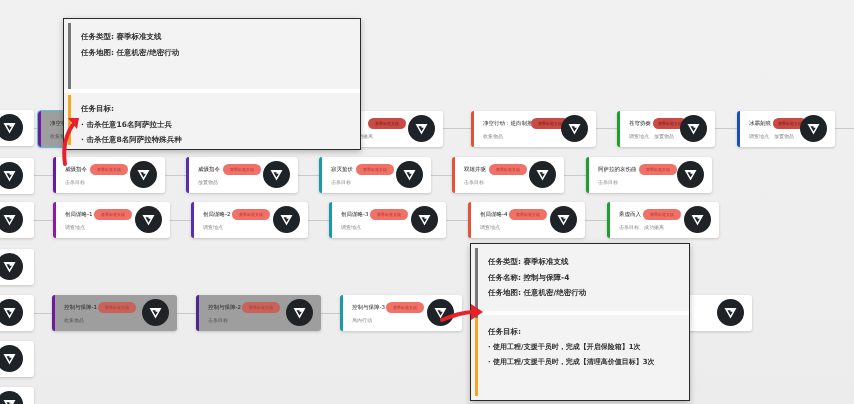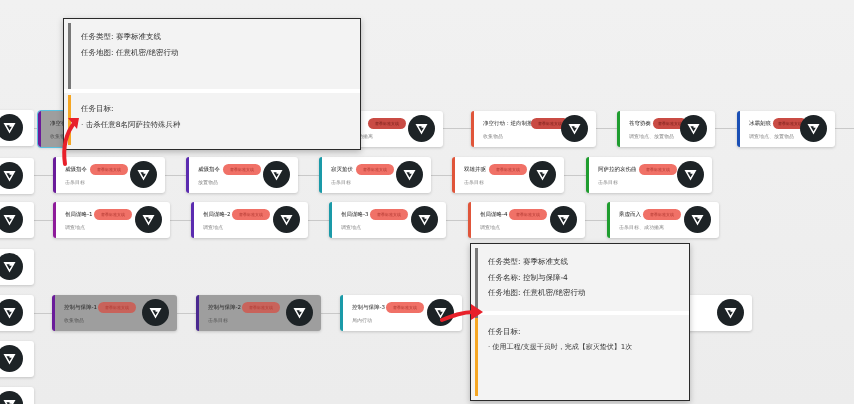--- a/index.html
+++ b/index.html
@@ -17,7 +17,7 @@
   .card .logo{position:absolute;right:8px;top:4px;width:27px;height:27px;border-radius:50%;background:#1d2326;display:flex;align-items:center;justify-content:center;}
   .edge-logo{position:absolute;left:-4px;width:38px;height:36px;background:#fff;border-radius:3px;box-shadow:0 1px 3px rgba(0,0,0,.18);}
   .edge-logo .logo{position:absolute;left:0;top:4px;width:27px;height:27px;border-radius:50%;background:#1d2326;display:flex;align-items:center;justify-content:center;}
-  .tooltip{position:absolute;background:#f3f3f3;border:1.5px solid #2a2a2a;box-sizing:border-box;box-shadow:0 2px 6px rgba(0,0,0,.25);}
+  .tooltip{position:absolute;background:#f3f3f3;border:1.5px solid #2a2a2a;box-sizing:border-box;box-shadow:0 2px 6px rgba(0,0,0,.25);font-weight:bold;}
   .tt-top{position:absolute;left:4px;right:4px;top:4px;border-left:3px solid #777;padding:6px 10px;}
   .tt-bot{position:absolute;left:4px;right:4px;border-left:3px solid #f5a623;padding:6px 10px;}
   .tt-sep{position:absolute;left:0;right:0;height:4px;background:#fff;}

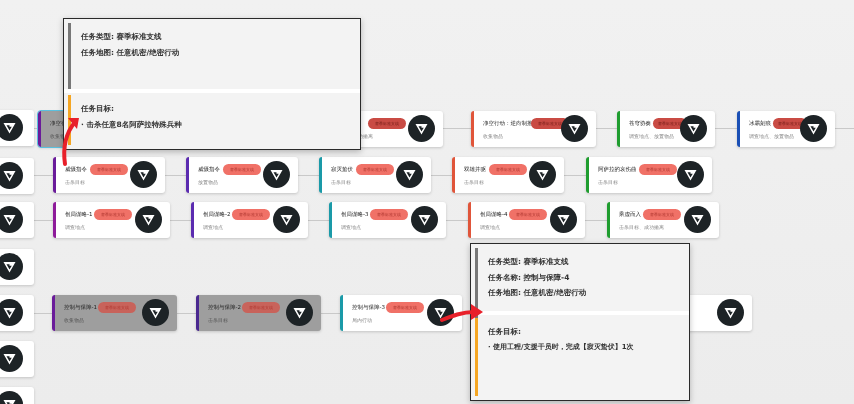--- a/index.html
+++ b/index.html
@@ -277,6 +277,7 @@
     <div class="tt-sep" style="top:70px;"></div>
     <div class="tt-bot" style="top:76px;bottom:4px;">
       <div class="tt-line">任务目标:</div>
+      <div class="tt-line">· 击杀任意16名阿萨拉士兵</div>
       <div class="tt-line">· 击杀任意8名阿萨拉特殊兵种</div>
     </div>
   </div>

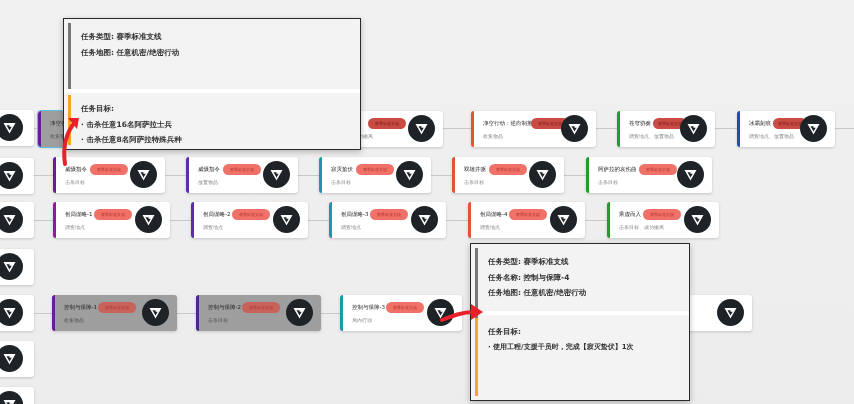--- a/index.html
+++ b/index.html
@@ -291,7 +291,7 @@
     <div class="tt-sep" style="top:67px;"></div>
     <div class="tt-bot" style="top:74px;bottom:4px;">
       <div class="tt-line">任务目标:</div>
-      <div class="tt-line" style="font-size:7px;">· 使用工程/支援干员时，完成【寂灭蛰伏】1次</div>
+      <div class="tt-line" style="font-size:7px;">· 使用工程/支援干员时，完成【开启保险箱】1次</div>
     </div>
   </div>
 

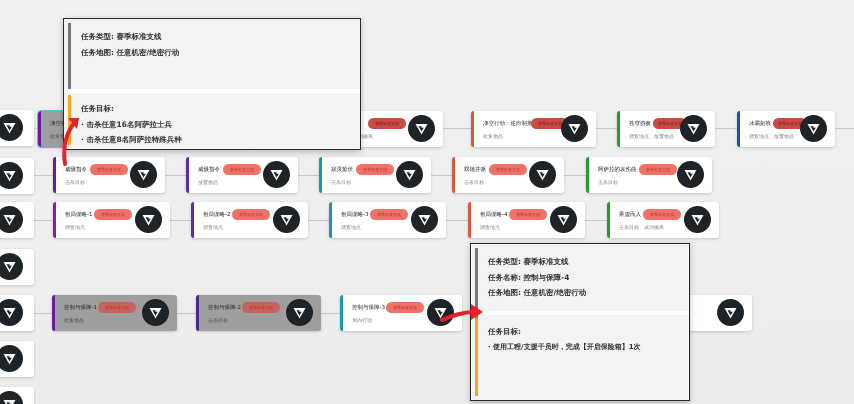--- a/index.html
+++ b/index.html
@@ -292,6 +292,7 @@
     <div class="tt-bot" style="top:74px;bottom:4px;">
       <div class="tt-line">任务目标:</div>
       <div class="tt-line" style="font-size:7px;">· 使用工程/支援干员时，完成【开启保险箱】1次</div>
+      <div class="tt-line" style="font-size:7px;">· 使用工程/支援干员时，完成【清理高价值目标】3次</div>
     </div>
   </div>
 

